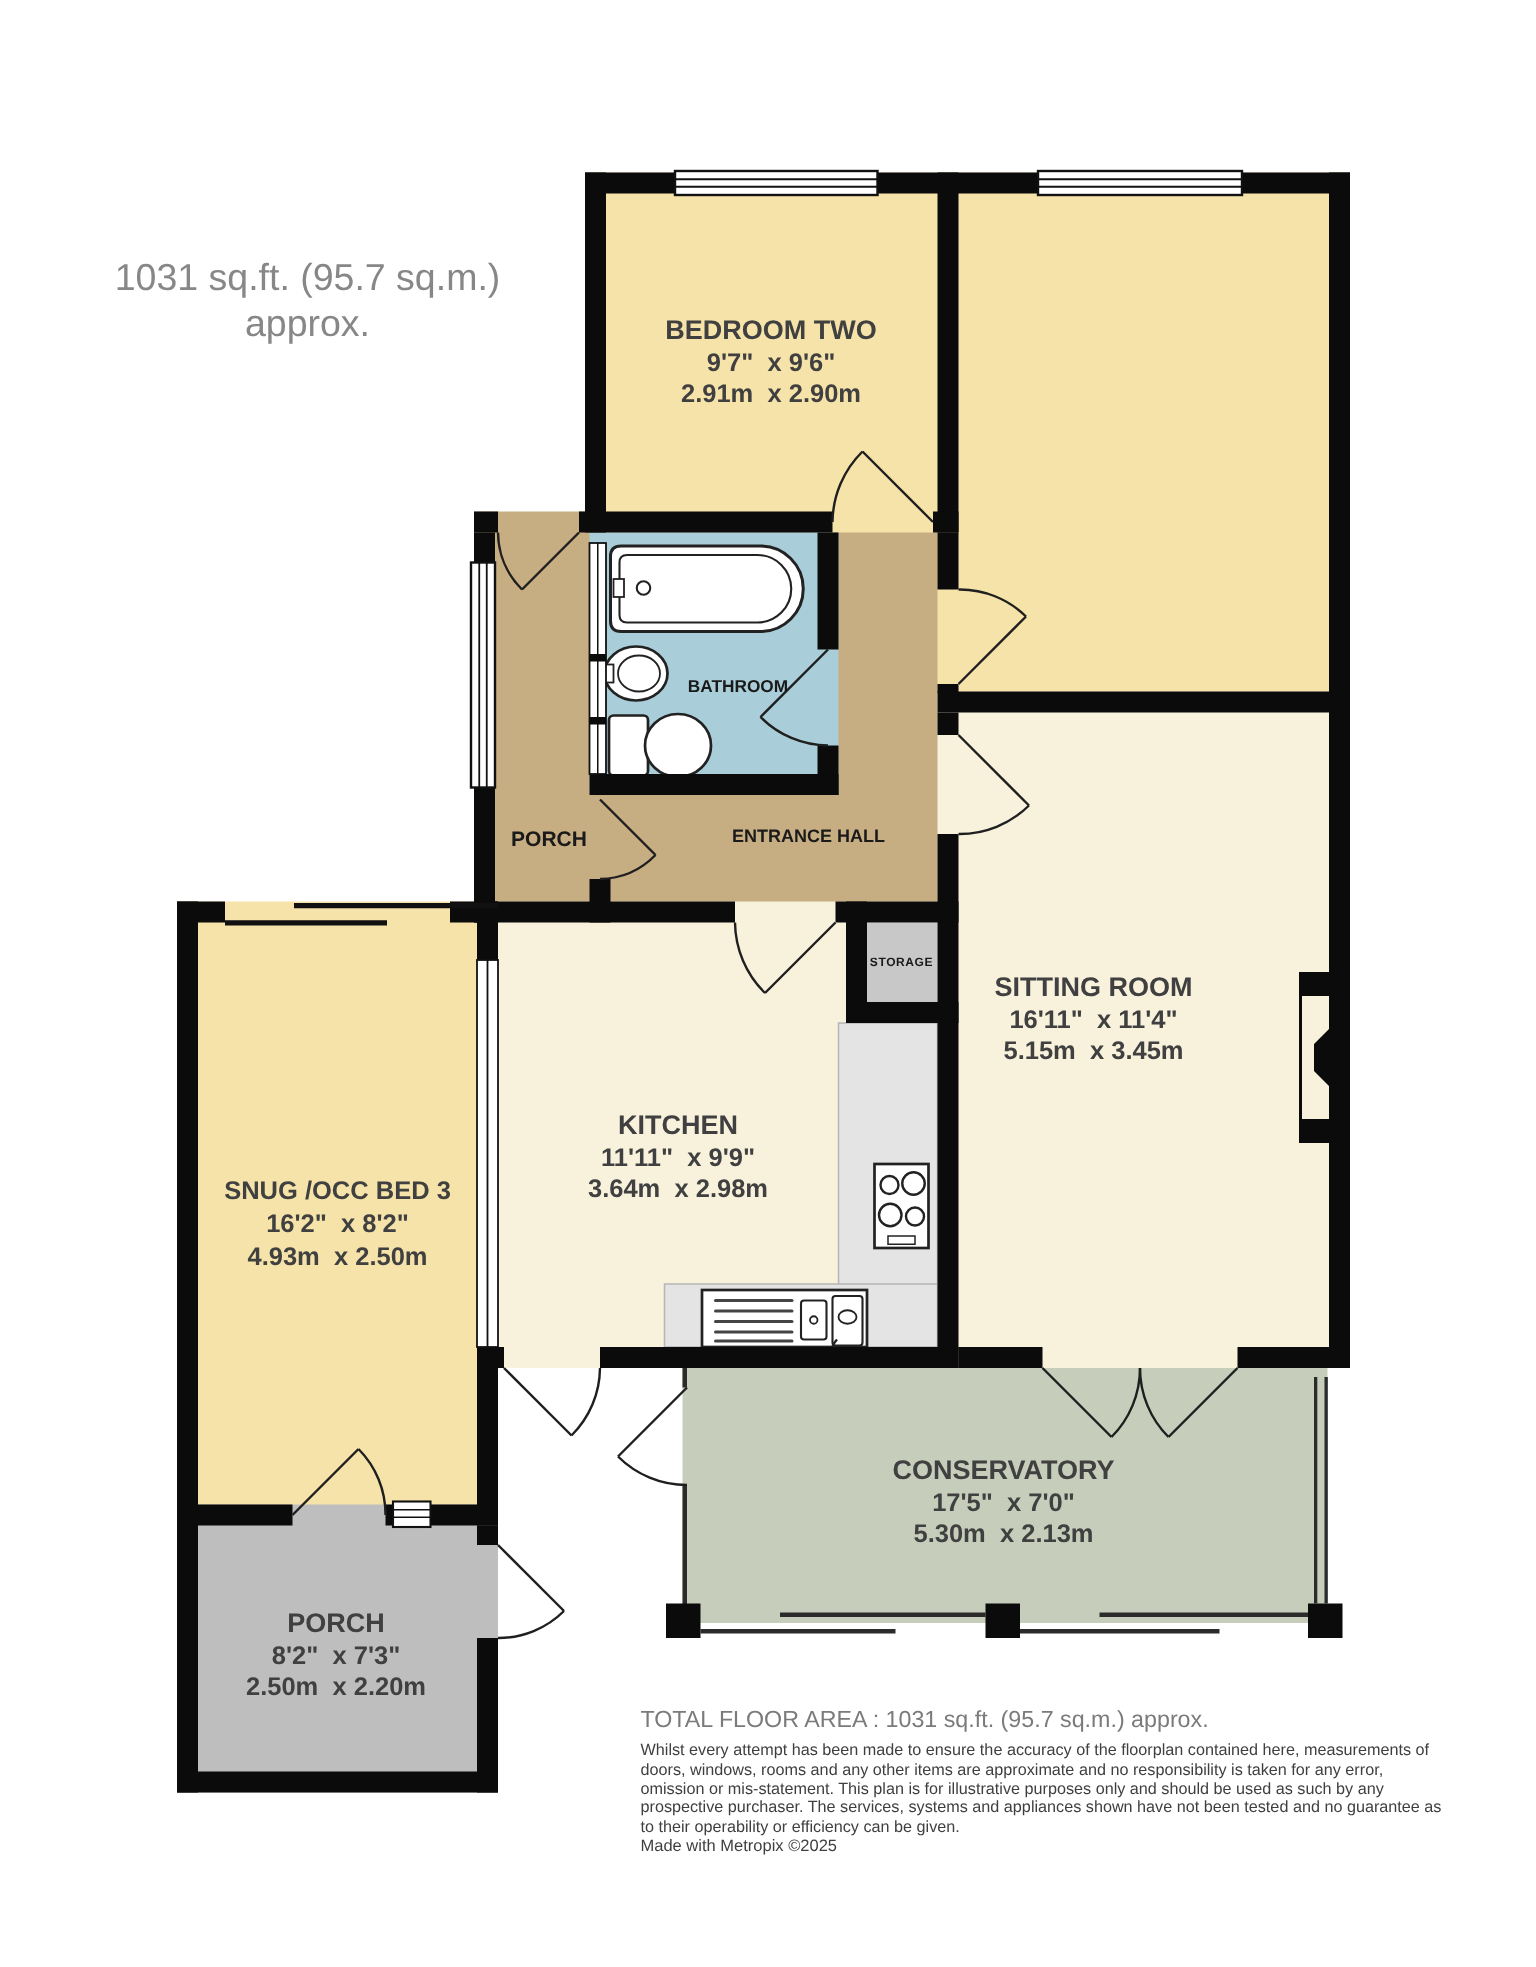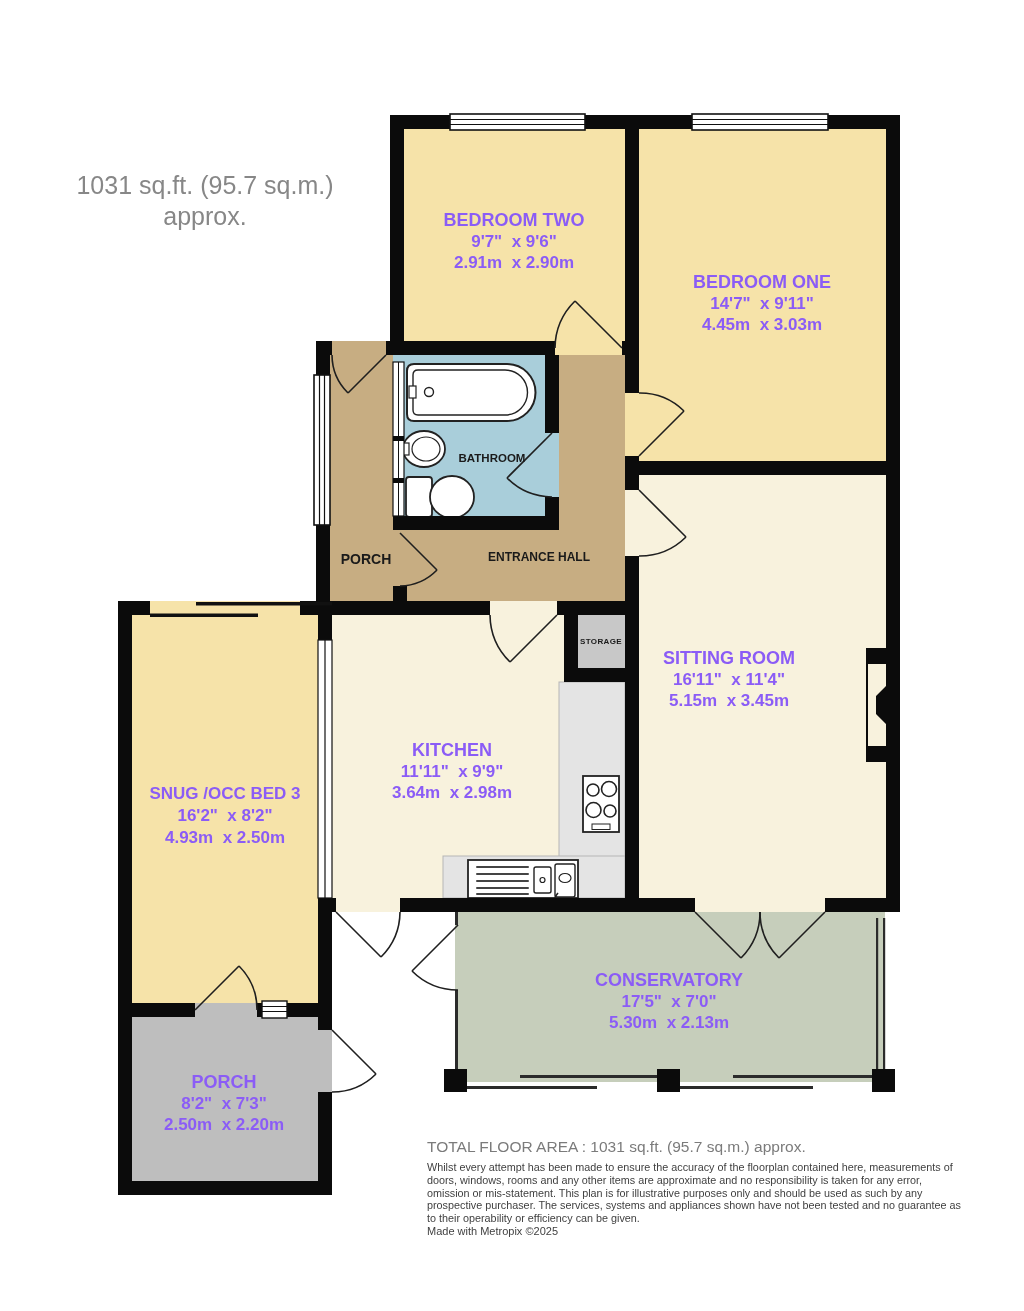--- a/index.html
+++ b/index.html
@@ -9,7 +9,7 @@
   .hdr{position:absolute; left:40px; top:170px; width:330px; text-align:center; color:#878787;}
   .hdr .t1{font-size:26px; line-height:32px;}
   .hdr .t2{font-size:25px; line-height:31px;}
-  .room-label{position:absolute; transform:translateX(-50%); text-align:center; color:#8b5cf6; font-weight:bold; line-height:21px;}
+  .room-label{position:absolute; transform:translateX(-50%); text-align:center; color:#404040; font-weight:bold; line-height:21px;}
   .room-label .name{font-size:18px; display:block; white-space:pre;}
   .room-label .dim{font-size:17px; display:block; white-space:pre;}
   .lbl-small{position:absolute; transform:translateX(-50%); text-align:center; color:#1a1a1a; font-weight:bold; white-space:pre;}

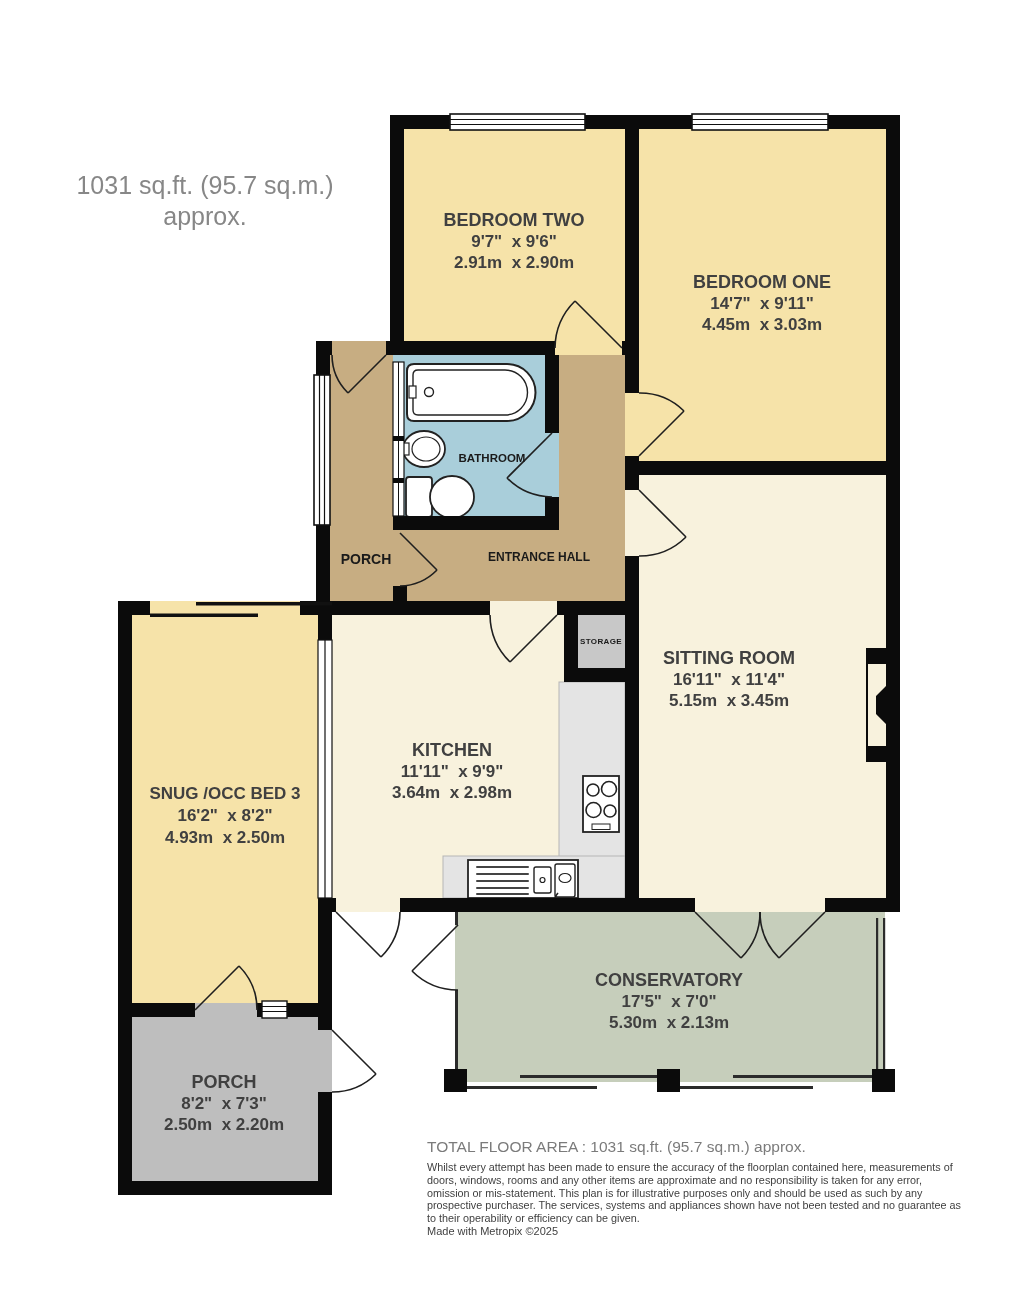--- a/index.html
+++ b/index.html
@@ -269,11 +269,6 @@
     <span class="dim">2.91m  x 2.90m</span>
   </div>
 
-  <div class="room-label" style="left:762px; top:272px;">
-    <span class="name">BEDROOM ONE</span>
-    <span class="dim">14'7"  x 9'11"</span>
-    <span class="dim">4.45m  x 3.03m</span>
-  </div>
 
   <div class="lbl-small" style="left:492px; top:452px; font-size:11.5px;">BATHROOM</div>
   <div class="lbl-small" style="left:366px; top:551px; font-size:14px;">PORCH</div>

